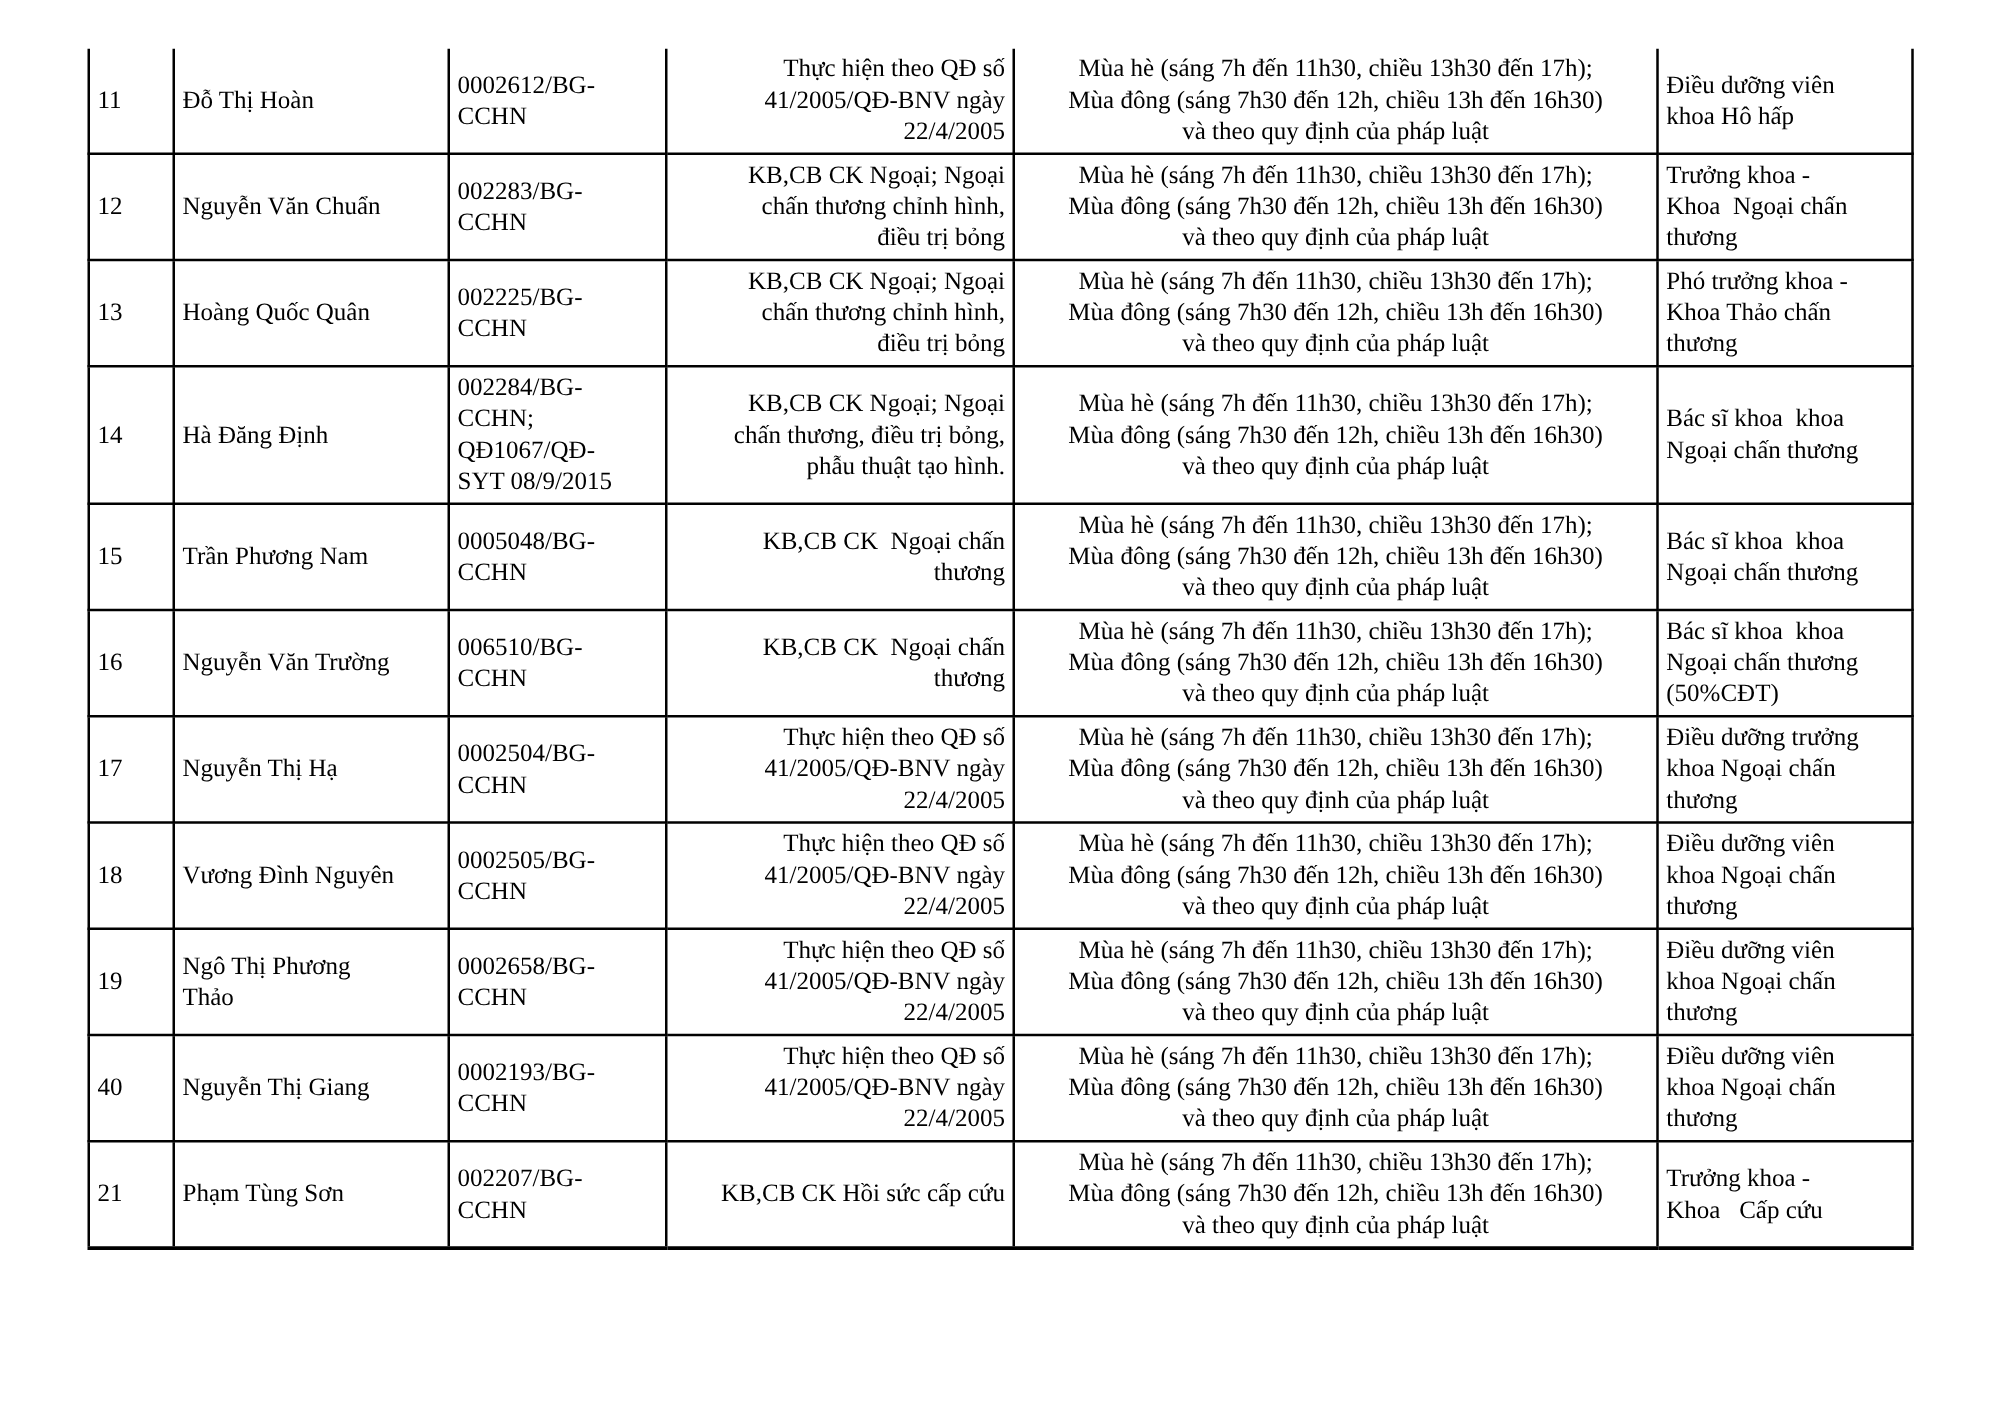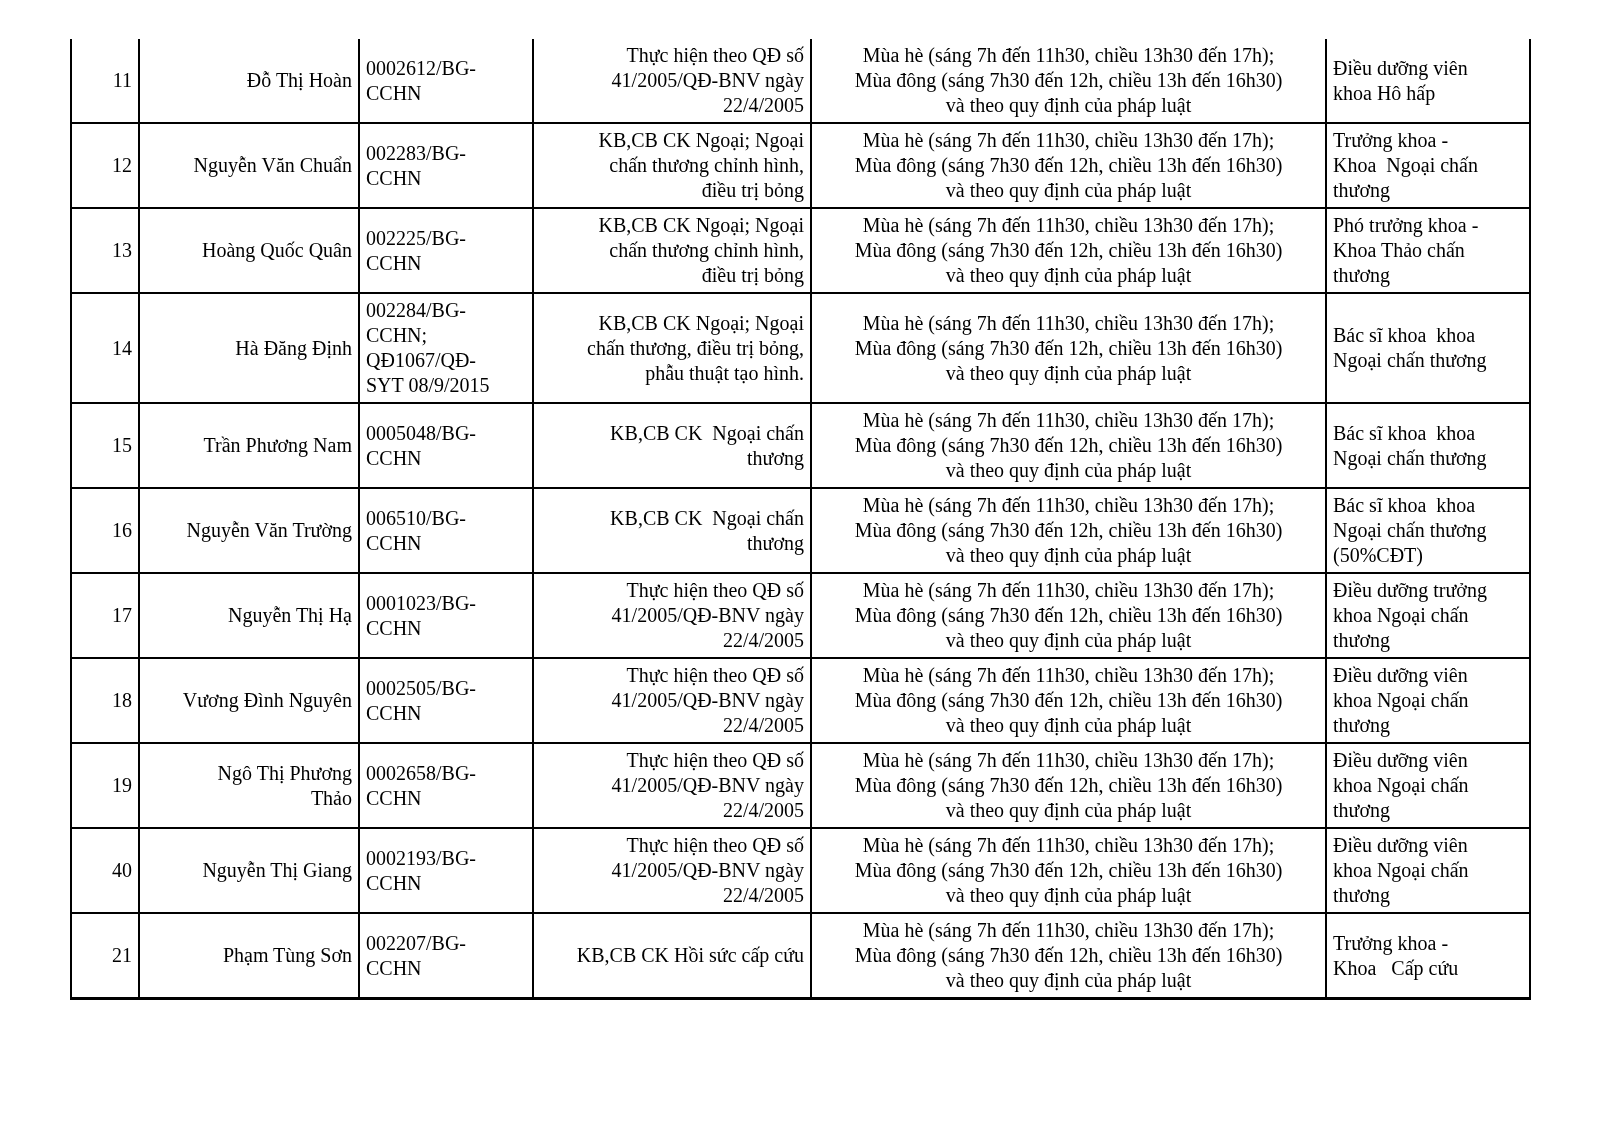--- a/index.html
+++ b/index.html
@@ -42,7 +42,7 @@
   table.doc-table tr:first-child td { border-top: 0; }
   table.doc-table tr:last-child td { border-bottom: 3px solid #000000; }
 
-  td.col-stt     { text-align: right; }
+  td.col-stt     { text-align: left; }
   td.col-name    { text-align: right; padding-left: 11px; }
   td.col-license { text-align: left; }
   td.col-scope   { text-align: right; }

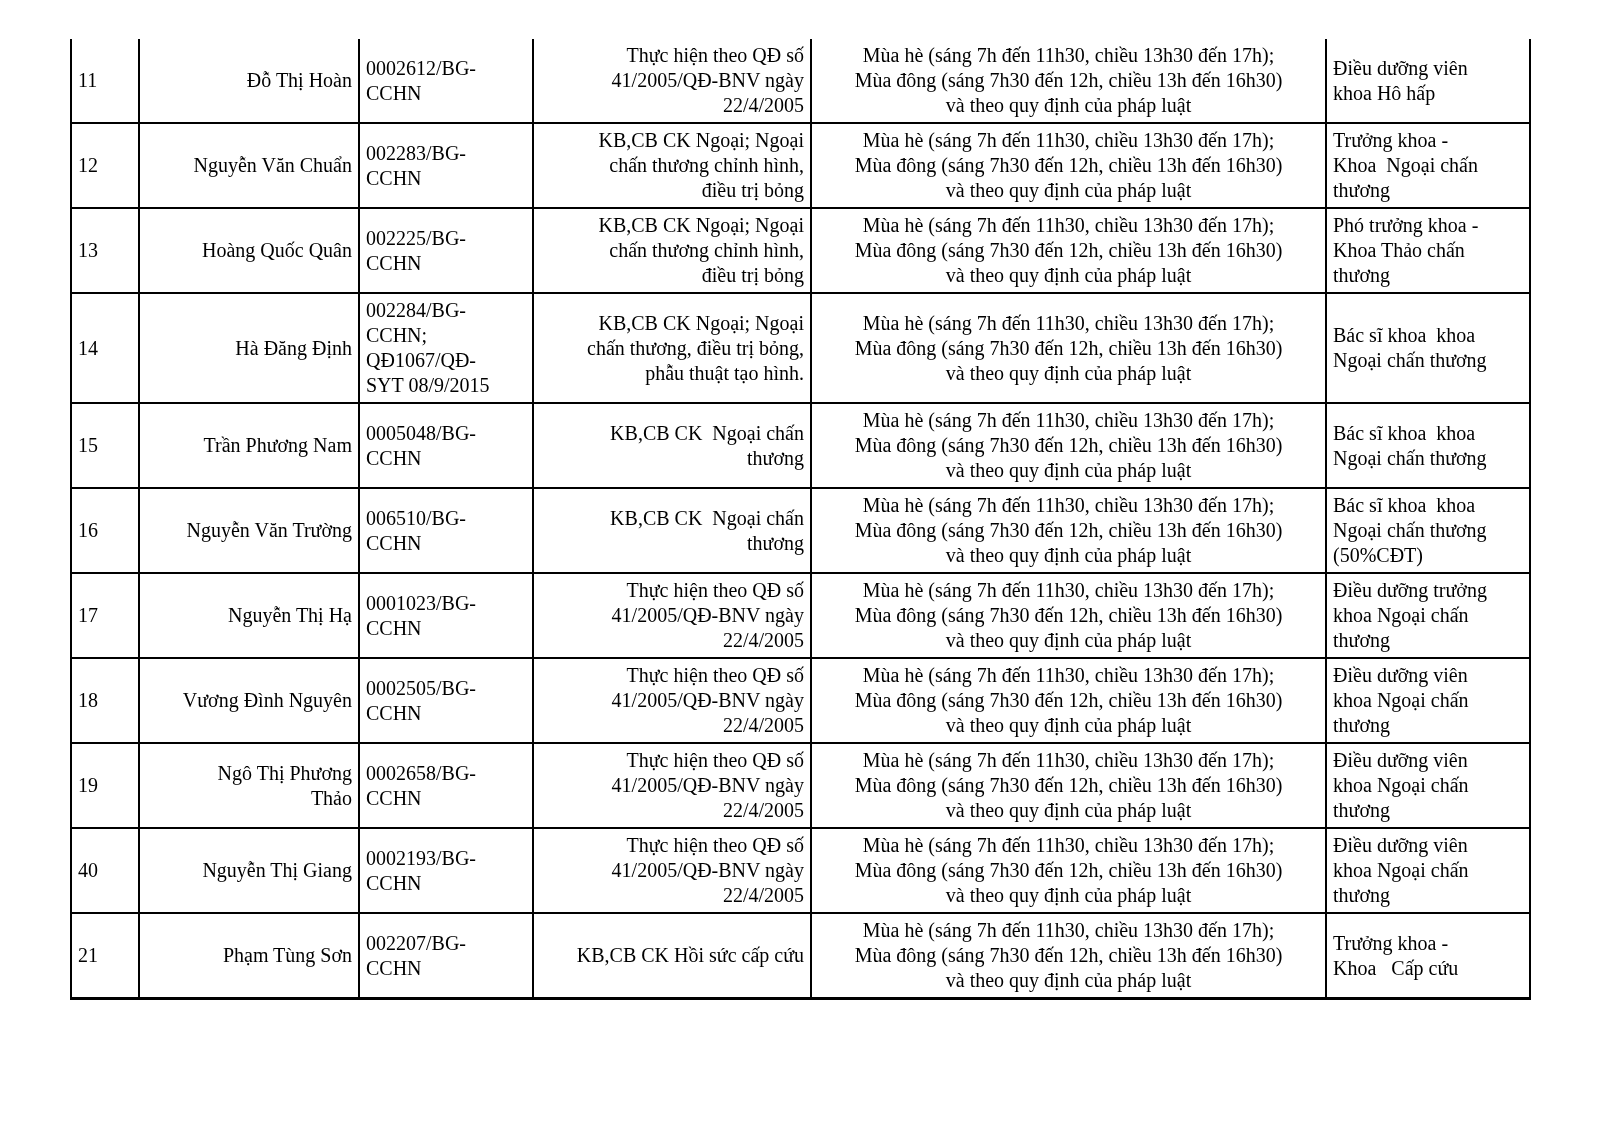--- a/index.html
+++ b/index.html
@@ -43,7 +43,7 @@
   table.doc-table tr:last-child td { border-bottom: 3px solid #000000; }
 
   td.col-stt     { text-align: left; }
-  td.col-name    { text-align: right; padding-left: 11px; }
+  td.col-name    { text-align: left; padding-left: 11px; }
   td.col-license { text-align: left; }
   td.col-scope   { text-align: right; }
   td.col-time    { text-align: center; }

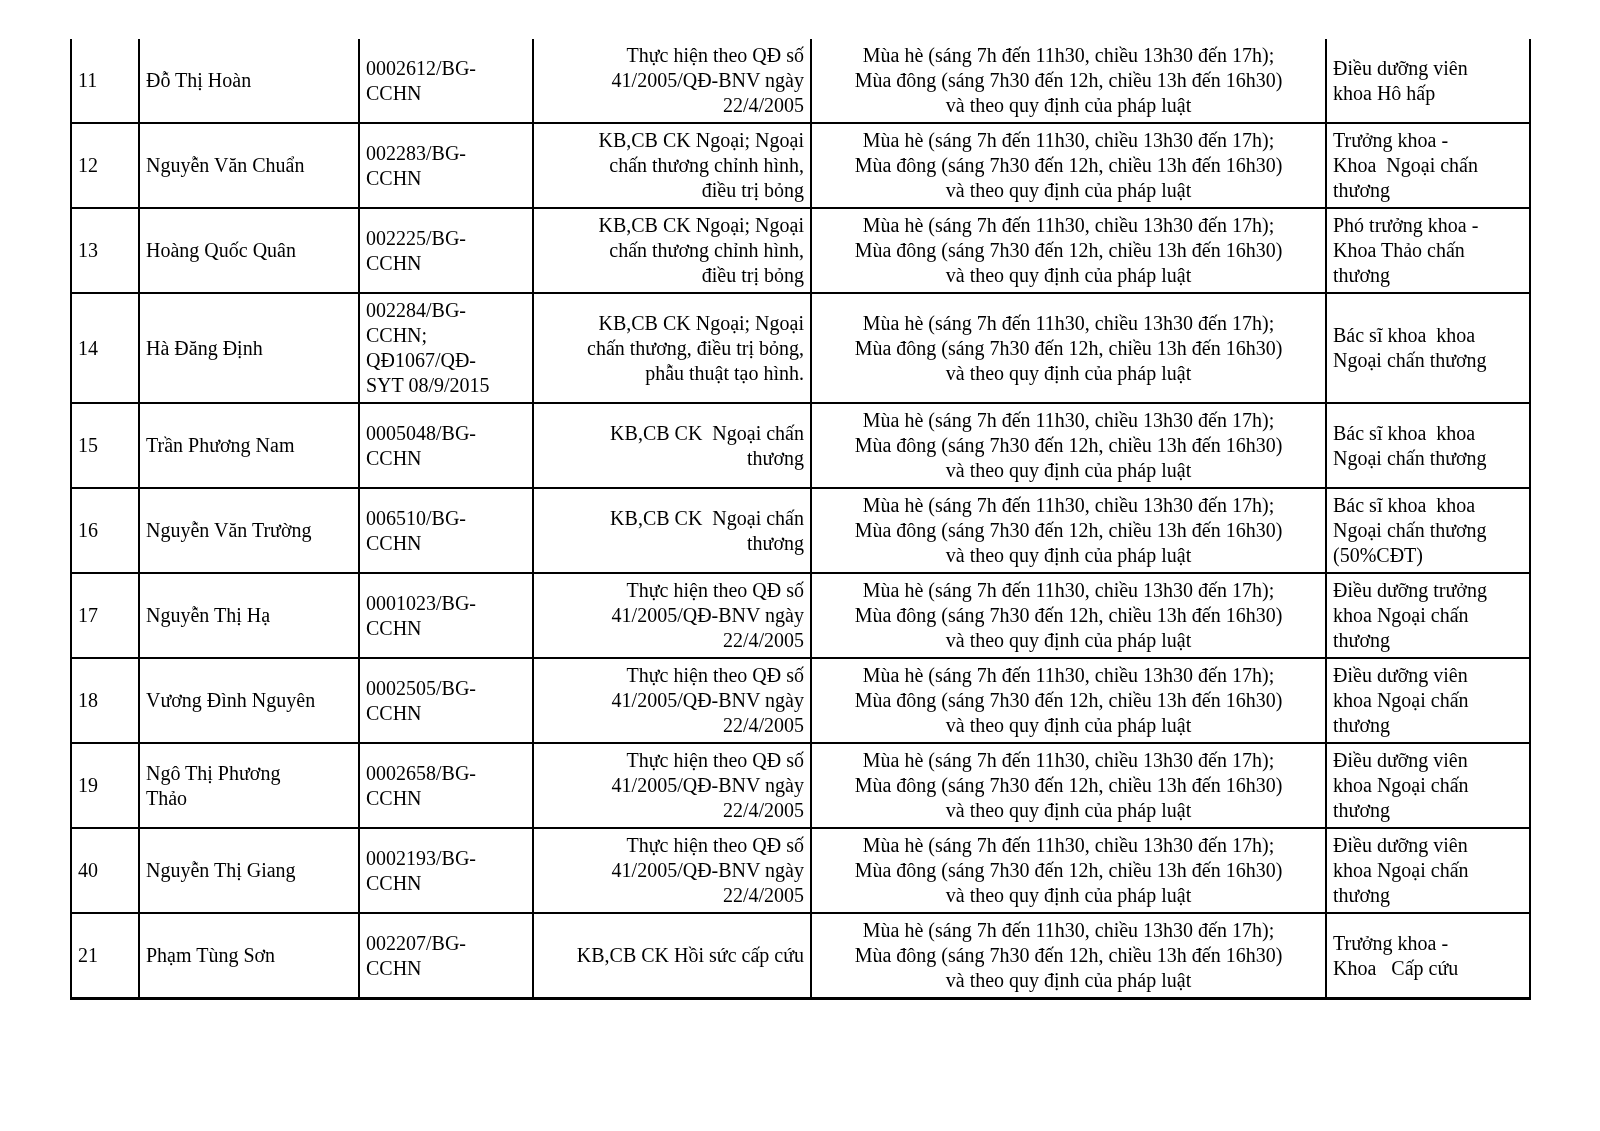--- a/index.html
+++ b/index.html
@@ -153,7 +153,7 @@
         <tr>
           <td class="col-stt">17</td>
           <td class="col-name">Nguyễn Thị Hạ</td>
-          <td class="col-license">0001023/BG-
+          <td class="col-license">0002504/BG-
 CCHN</td>
           <td class="col-scope">Thực hiện theo QĐ số
 41/2005/QĐ-BNV ngày

